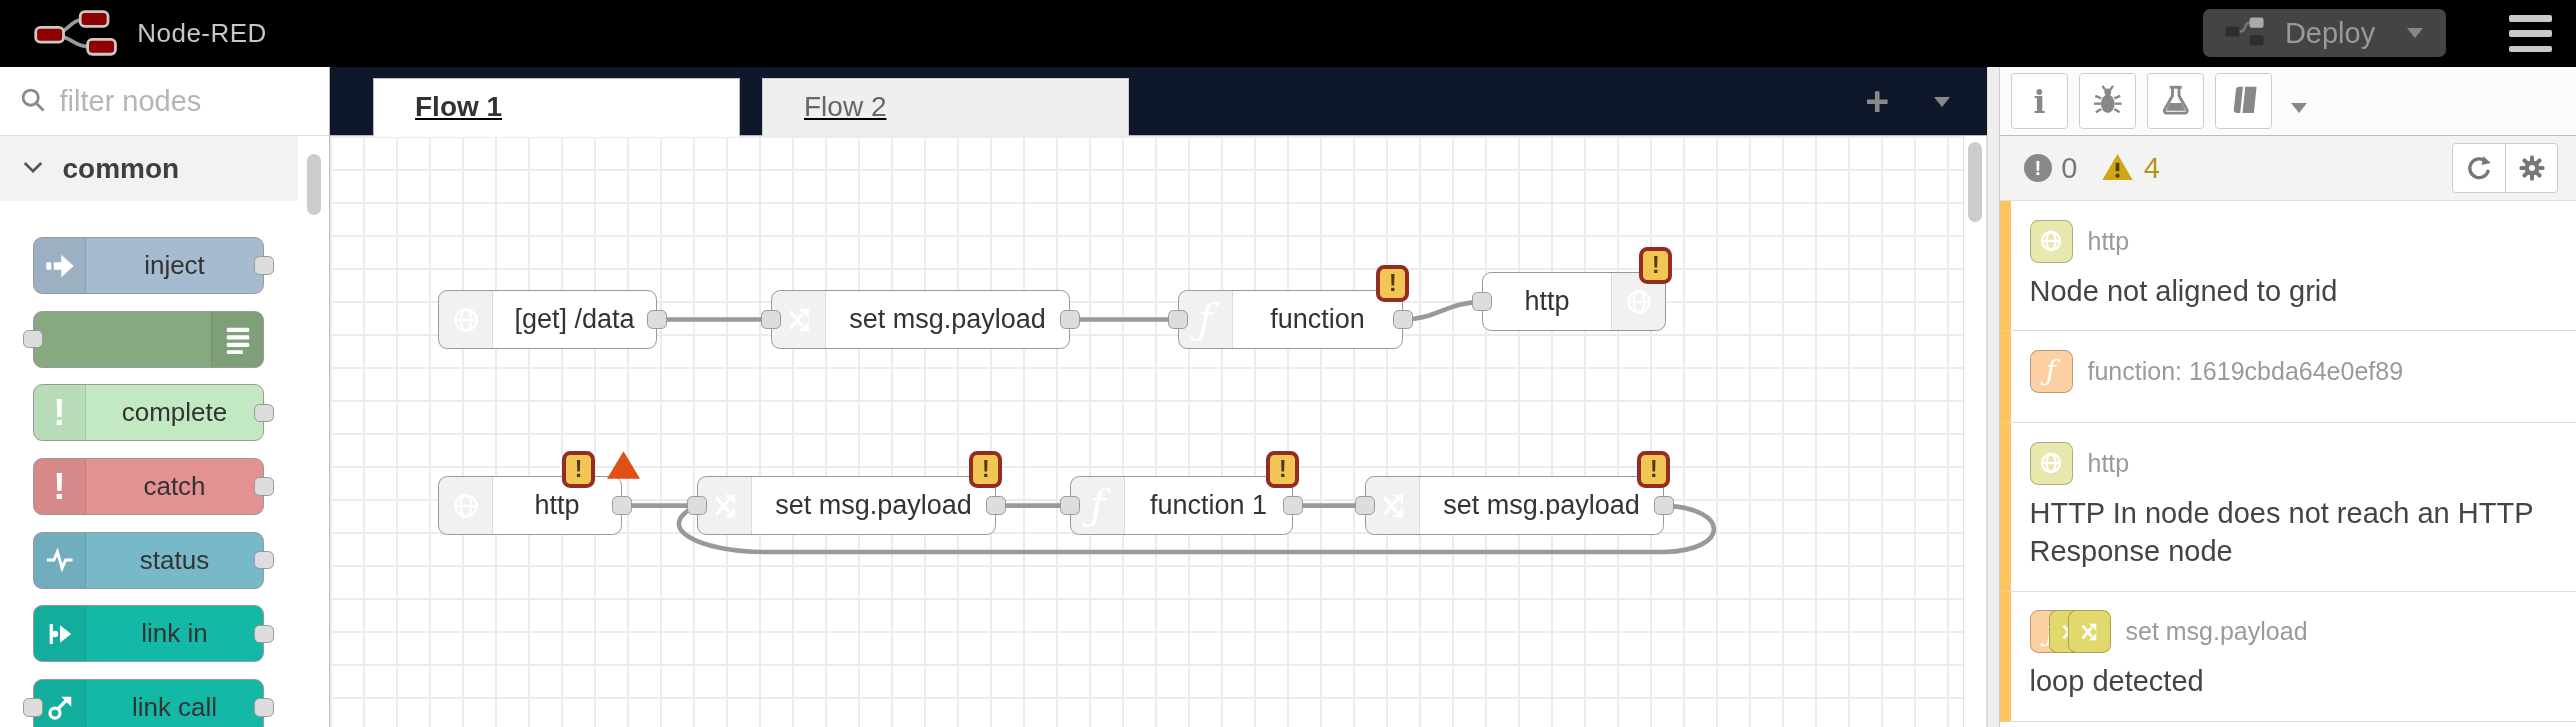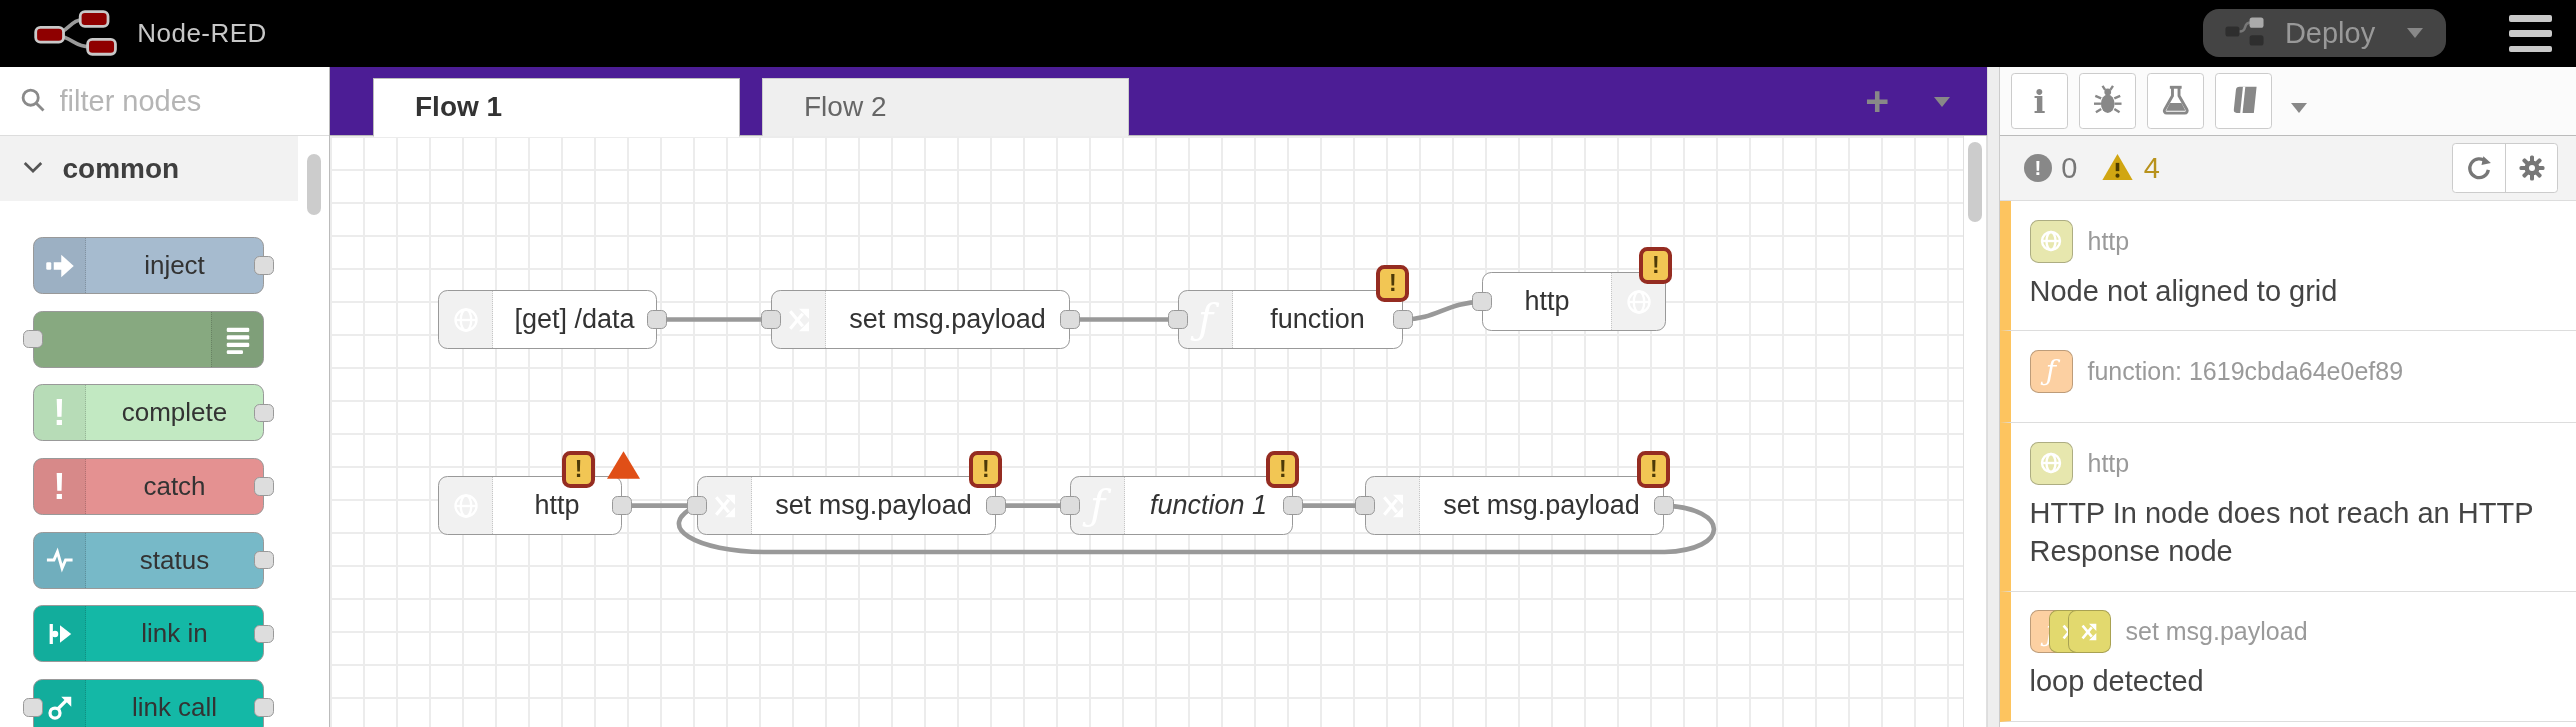--- a/index.html
+++ b/index.html
@@ -12,7 +12,7 @@
   .logo-mark { margin-left:31.5px; }
   .logo-text { margin-left:16.7px; color:#c7c7c7; font-size:26px; letter-spacing:0.5px; }
   .deploy-btn { position:absolute; right:130px; top:9.3px; width:243px; height:48px;
-    background:#444; border-radius:16px; display:flex; align-items:center; padding:0 20.4px; }
+    background:#444; border-radius:7px; display:flex; align-items:center; padding:0 20.4px; }
   .deploy-label { color:#999; font-size:29px; margin-left:18.5px; }
   .caret { width:0; height:0; border-left:8.3px solid transparent; border-right:8.3px solid transparent;
     border-top:10.2px solid #888; }

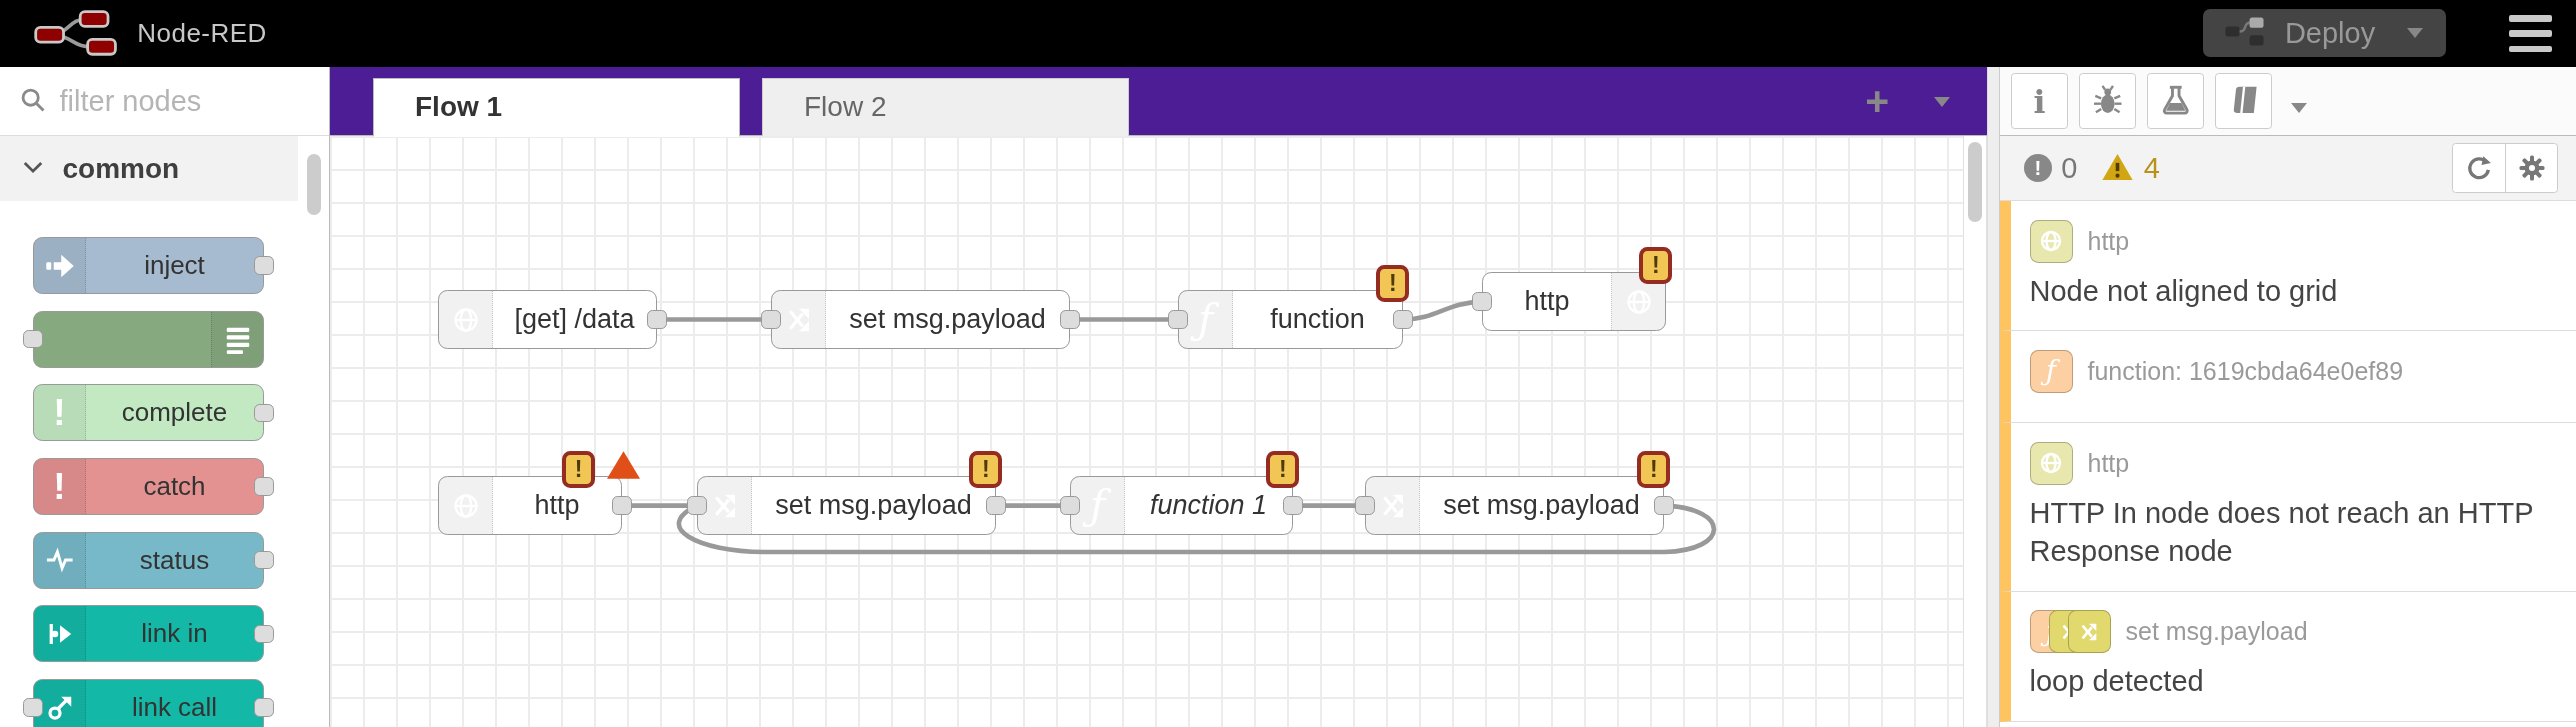--- a/index.html
+++ b/index.html
@@ -59,7 +59,7 @@
   .c-http{background:#e7e7ae} .c-change{background:#e2d96e} .c-function{background:#fcd0a2}
 
   
-  .tabbar { position:relative; height:69px; background:#4c1d95; border-bottom:1.9px solid #bbb; display:flex; align-items:flex-end; }
+  .tabbar { position:relative; height:69px; background:#0f172a; border-bottom:1.9px solid #bbb; display:flex; align-items:flex-end;text-decoration:underline; }
   .tab { width:367px; height:59px; margin-bottom:-1.9px; border:1.9px solid #ccc; background:#efefef;
     display:flex; align-items:center; padding-left:41px; font-size:28px; color:#666; cursor:pointer; }
   .tab.active { background:#fff; border-color:#bbb; border-bottom-color:#fff; color:#333; font-weight:bold; z-index:2; }

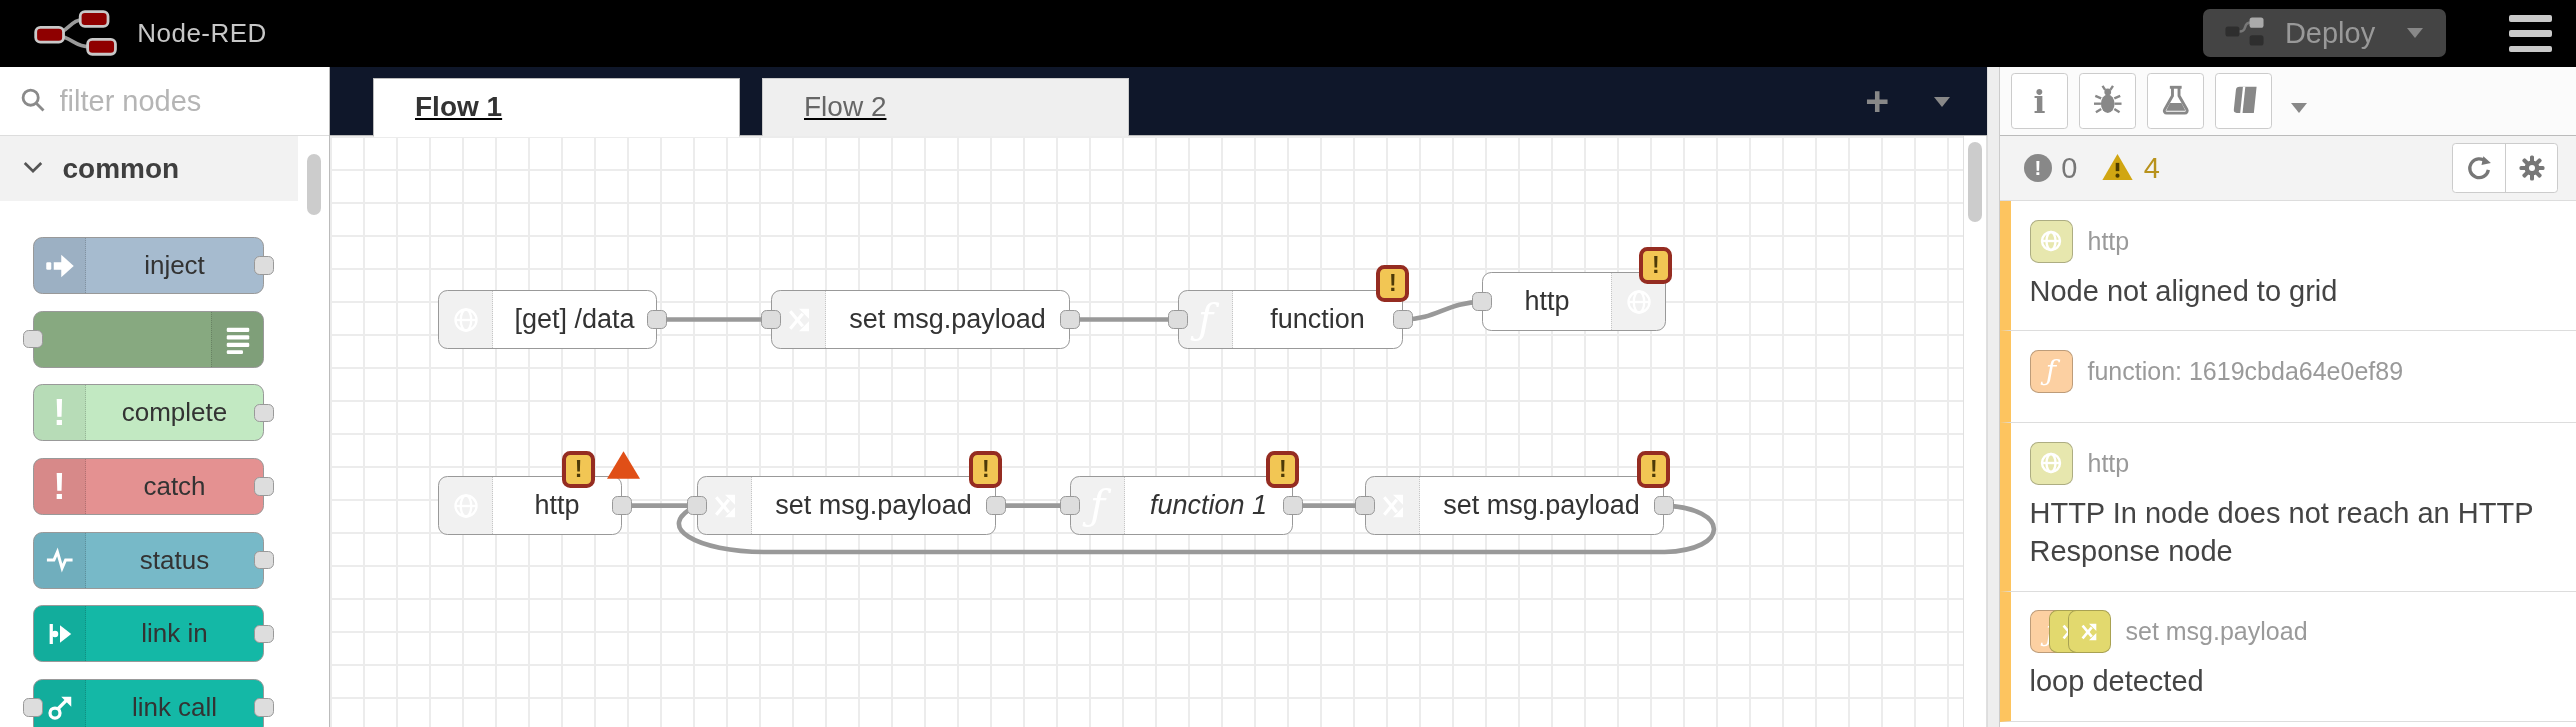--- a/index.html
+++ b/index.html
@@ -83,7 +83,7 @@
     display:flex; align-items:center; justify-content:center; z-index:3; }
   .badge.shift { right:26px; }
   .tri-err { position:absolute; top:-26px; right:-18.5px; z-index:3; }
-  .italic .nlabel { font-style:italic; }
+  .italic .nlabel { }
 
   .canvas-scroll { position:absolute; right:0; top:69px; bottom:0; width:24px; background:#fff;
     border-left:1.9px solid #e0e0e0; border-right:1.9px solid #e0e0e0; }

